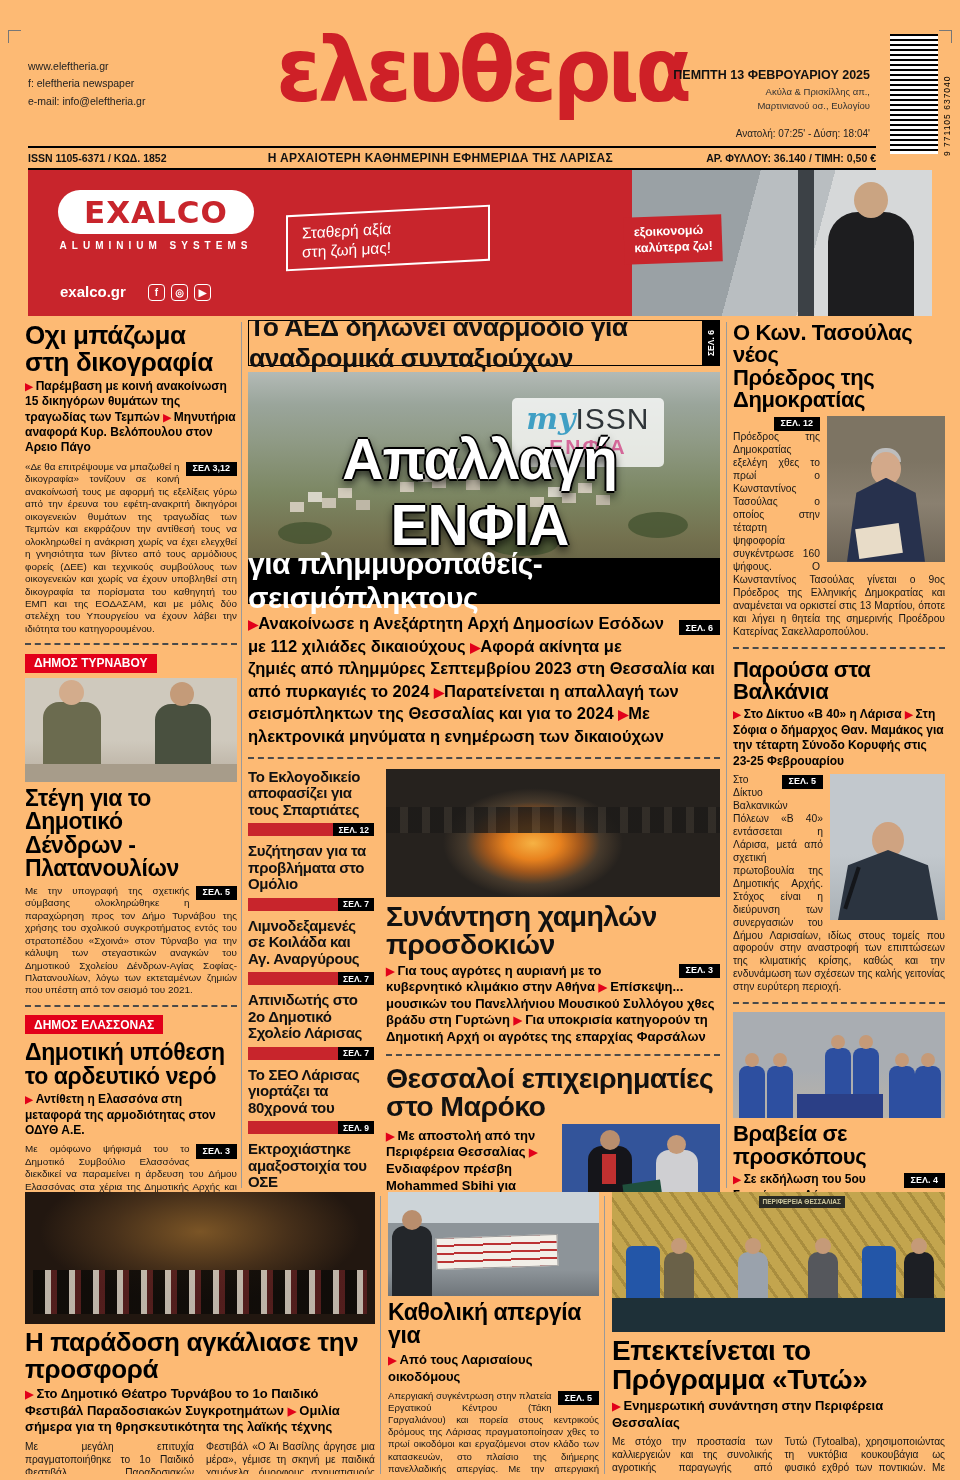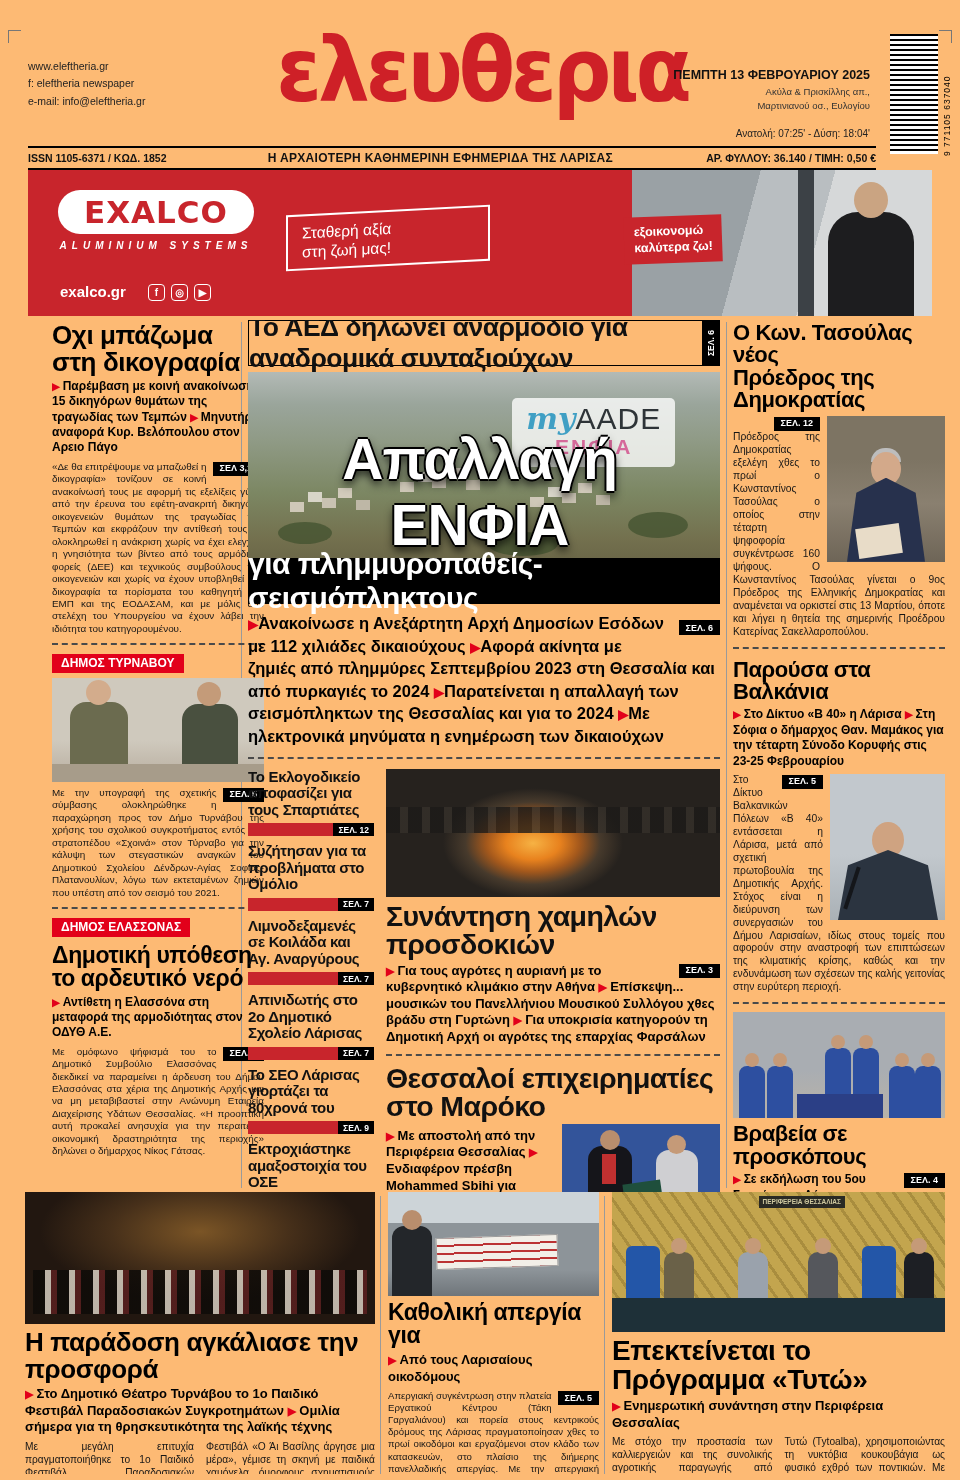--- a/index.html
+++ b/index.html
@@ -39,7 +39,7 @@
            font-weight:800;font-size:31px;color:#c8252c;letter-spacing:1px;
            font-family:"DejaVu Sans",sans-serif;}
   .ad .logosub{position:absolute;left:30px;top:70px;width:196px;text-align:center;color:#fff;
-           font-size:10px;letter-spacing:5px;font-weight:bold;font-style:italic;}
+           font-size:10px;letter-spacing:5px;font-weight:bold;}
   .ad .slogan{position:absolute;left:258px;top:40px;width:186px;height:52px;border:2px solid #fff;
            transform:skewY(-3deg);display:flex;align-items:center;color:#fff;
            font-size:15.5px;line-height:1.25;padding-left:14px;}

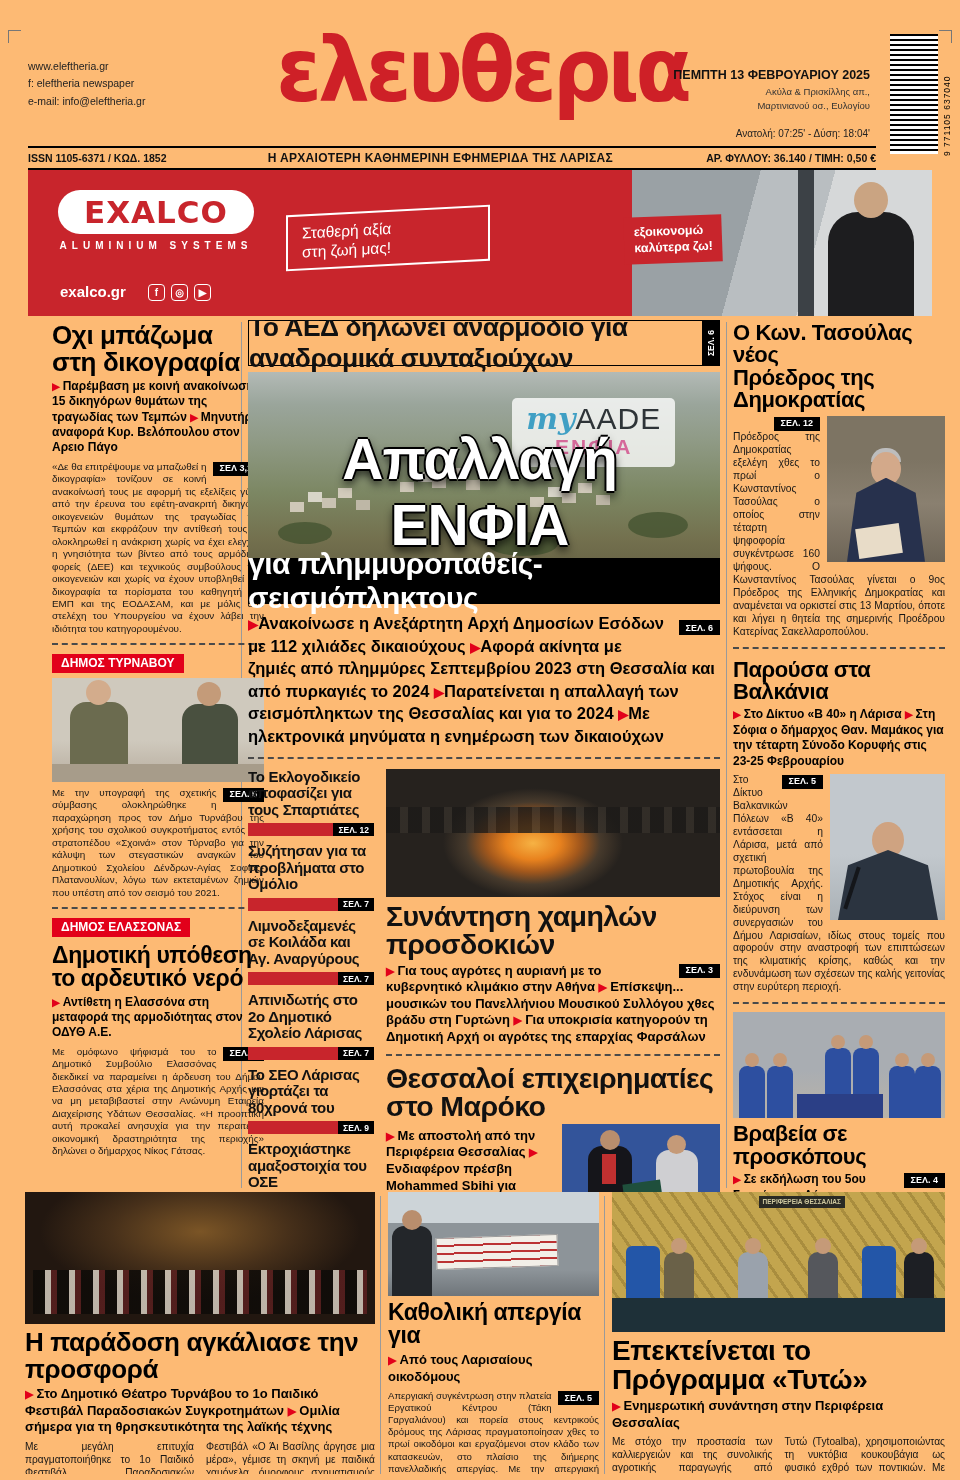--- a/index.html
+++ b/index.html
@@ -49,7 +49,7 @@
            font-size:10px;display:flex;align-items:center;justify-content:center;font-weight:bold;}
   
   .vr{background:#9a9a9a;width:1px;}
-  .colL{left:25px;top:320px;width:212px;height:872px;overflow:hidden;margin-left:27px;}
+  .colL{left:25px;top:320px;width:212px;height:872px;overflow:hidden;}
   .colC{left:248px;top:320px;width:472px;height:872px;overflow:hidden;}
   .colR{left:733px;top:320px;width:212px;height:872px;overflow:hidden;}
   .art{border-bottom:2px dashed #4a4a4a;padding-bottom:8px;margin-bottom:8px;overflow:hidden;}

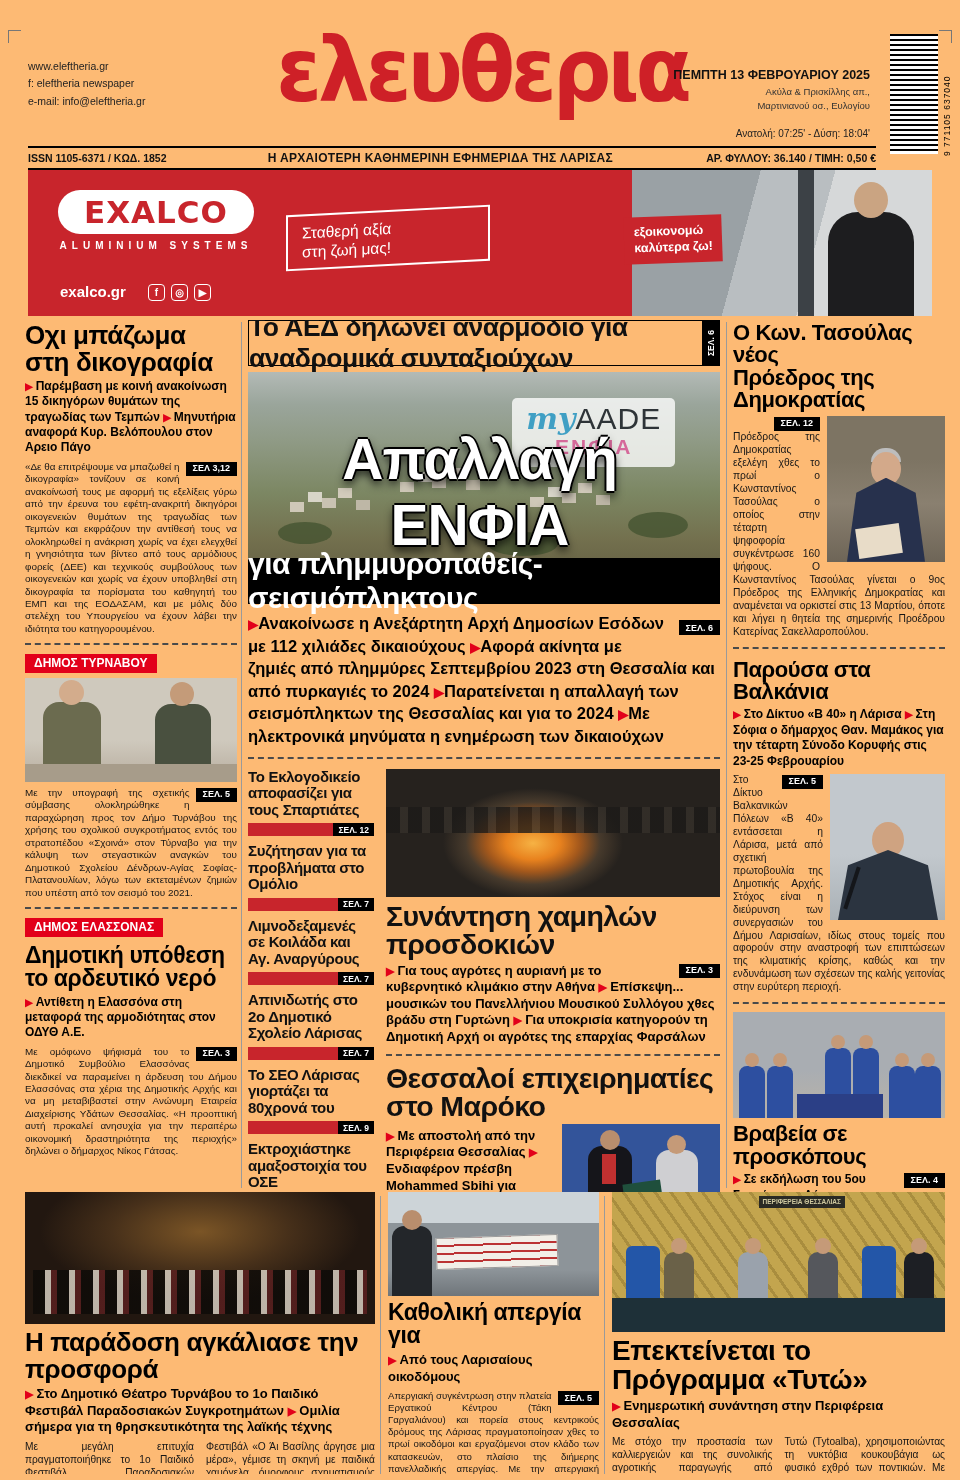--- a/index.html
+++ b/index.html
@@ -285,7 +285,7 @@
       <div class="blob" style="left:240px;top:160px;width:70px;height:24px;"></div>
       <div class="blob" style="left:380px;top:140px;width:60px;height:26px;"></div>
       <div class="myaade">
-        <div class="l1"><span class="my">my</span><span class="aade">AADE</span></div>
+        <div class="l1"><span class="my">my</span><span class="aade">ISSN</span></div>
         <div class="enfia">ΕΝΦΙΑ</div>
       </div>
       <div class="h1over">Απαλλαγή ΕΝΦΙΑ</div>

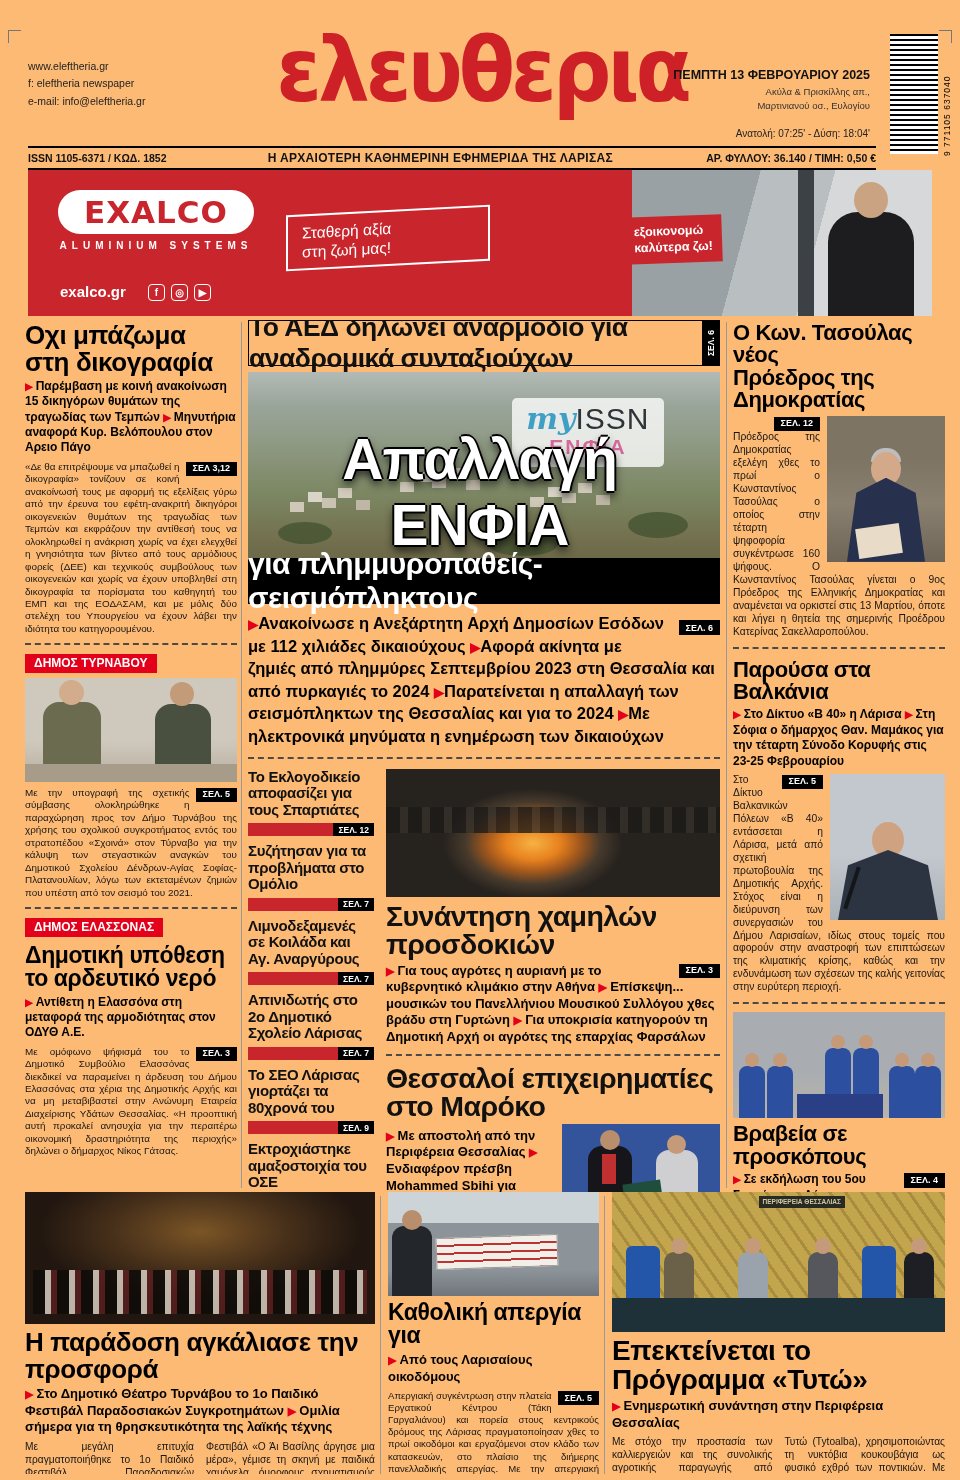--- a/index.html
+++ b/index.html
@@ -247,6 +247,10 @@
           <i class="o2"></i>
         <div class="desk"></div>
       </div>
+      <h2 class="ttl">
+        <span>Στέγη για το Δημοτικό</span><br>
+        <span>Δένδρων - Πλατανουλίων</span>
+      </h2>
       <div class="body">
         <span class="badge">ΣΕΛ. 5</span>
         <span>Με την υπογραφή της σχετικής σύμβασης ολοκληρώθηκε η παραχώρηση προς τον Δήμο Τυρνάβου της χρήσης του σχολικού συγκροτήματος εντός του στρατοπέδου «Σχοινά» στον Τύρναβο για την κάλυψη των στεγαστικών αναγκών του Δημοτικού Σχολείου Δένδρων-Αγίας Σοφίας-Πλατανουλίων, λόγω των εκτεταμένων ζημιών που υπέστη από τον σεισμό του 2021.</span>

